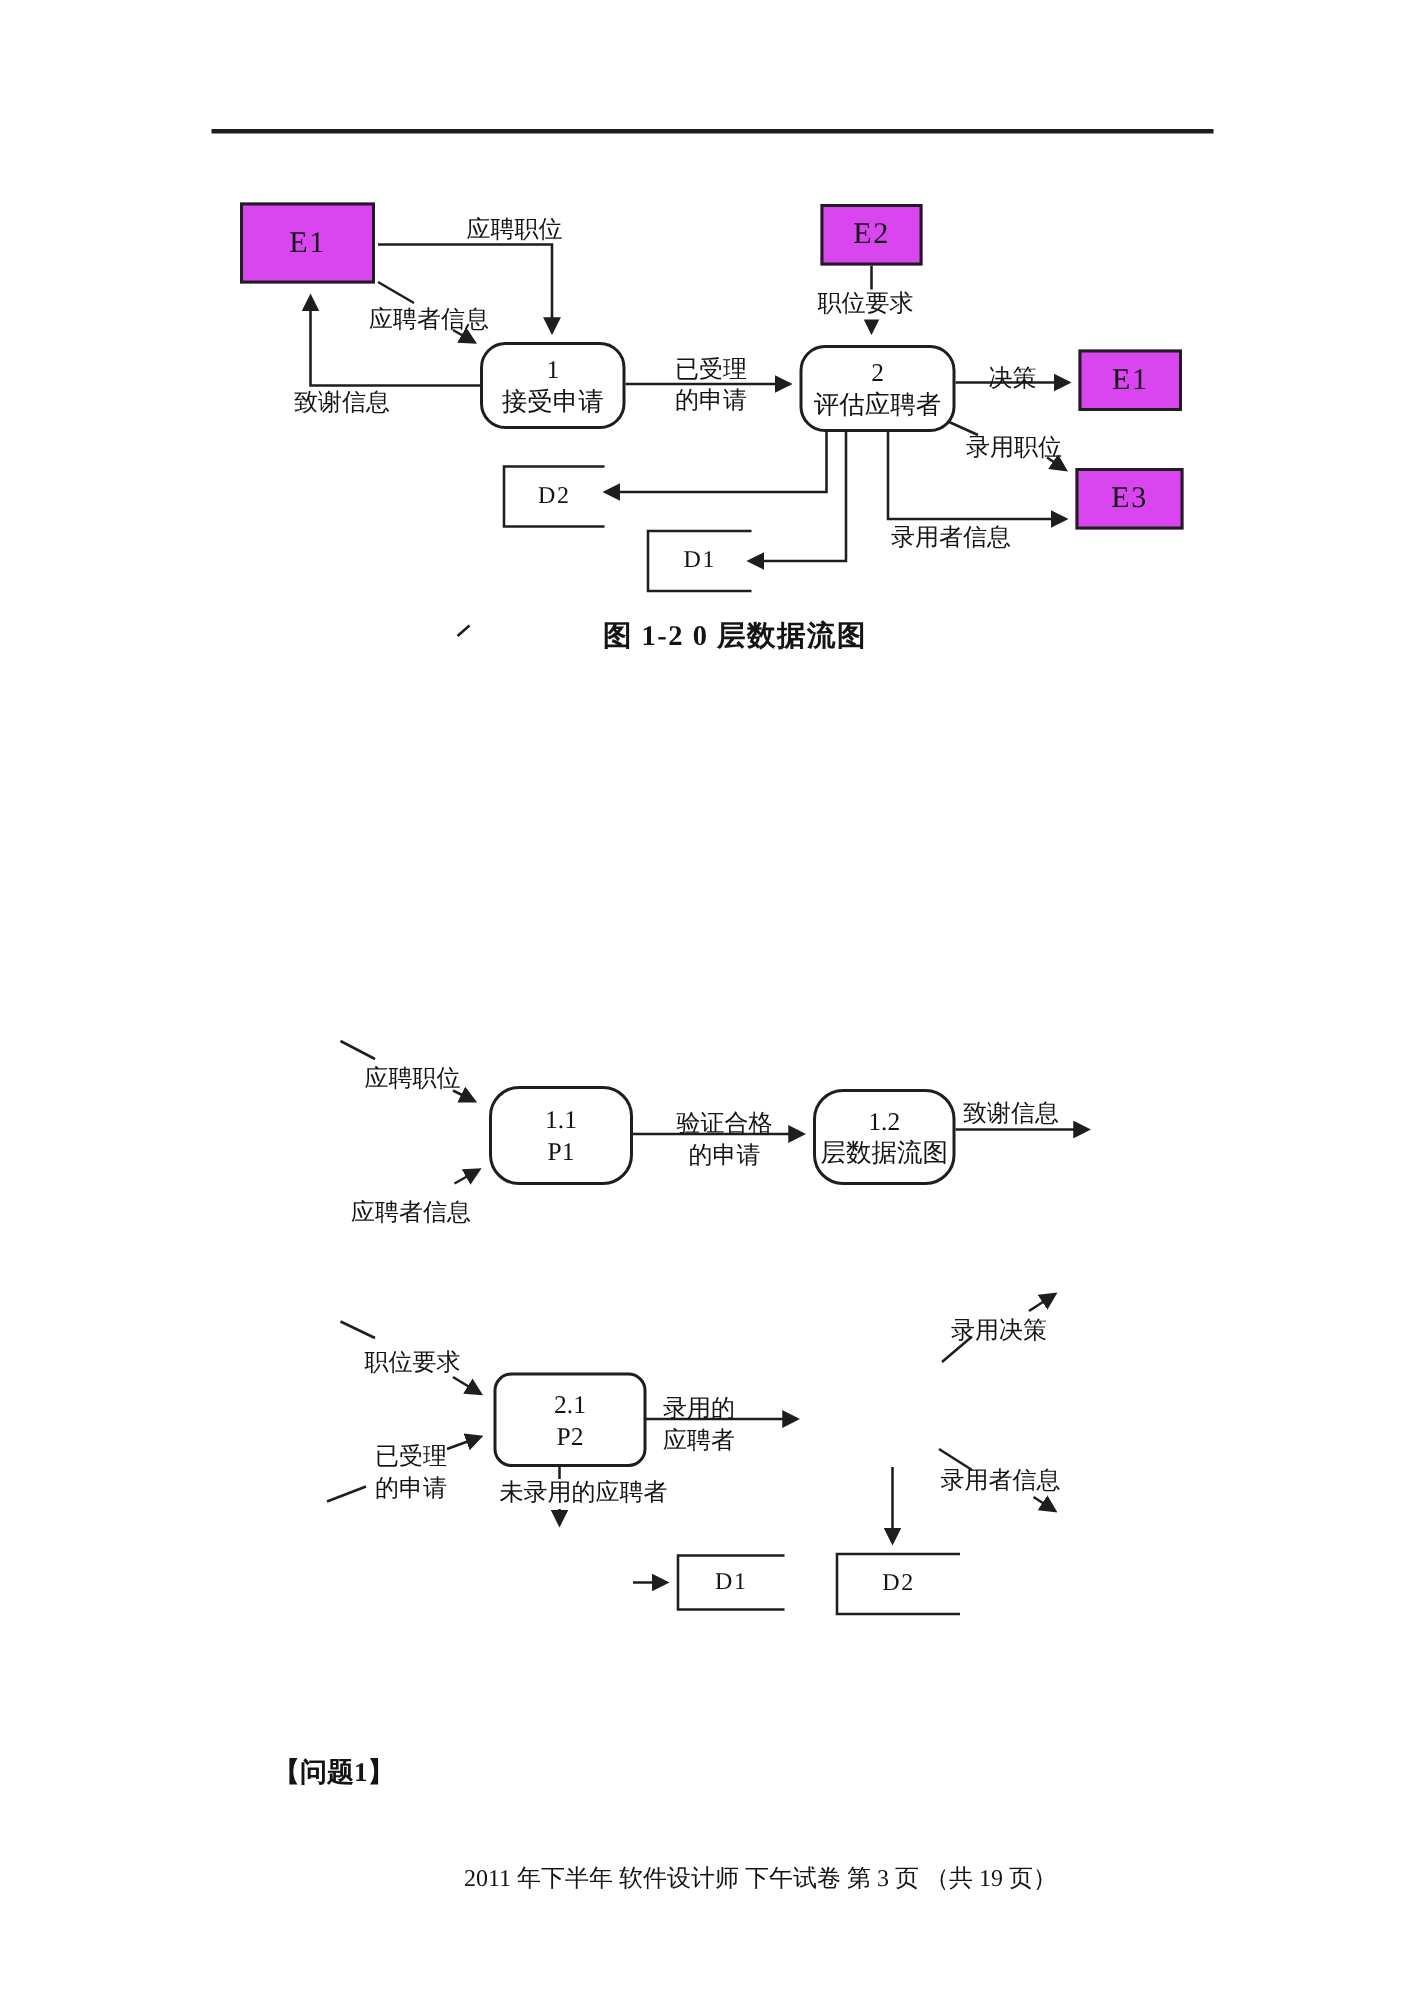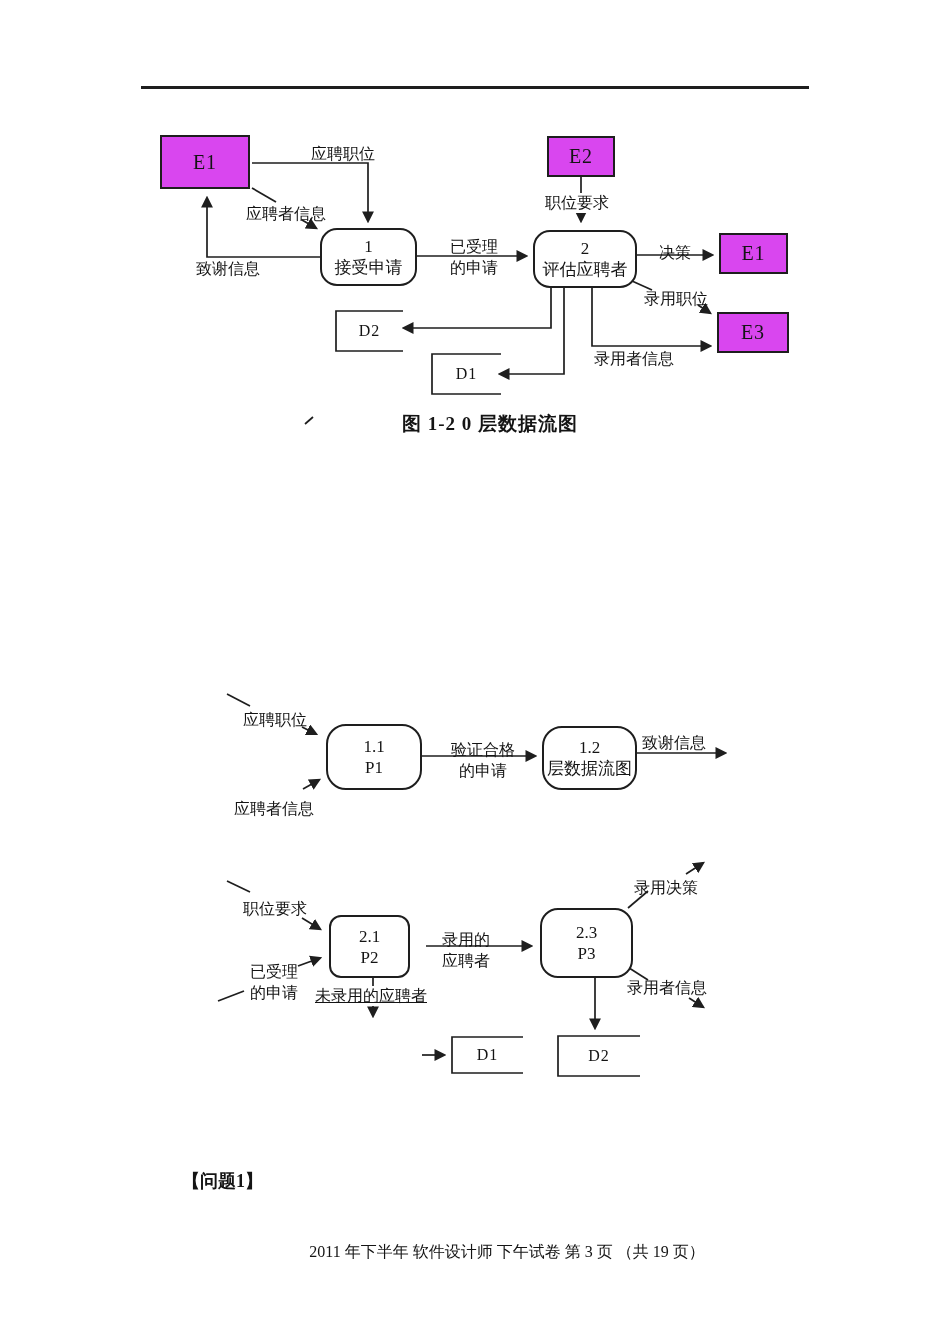--- a/index.html
+++ b/index.html
@@ -134,7 +134,7 @@
     <span>1.2</span>
     <span>层数据流图</span>
   </div>
-  <div class="proc" style="left:329px;top:915px;width:81px;height:63px;border-radius:12px;">
+  <div class="proc" style="left:329px;top:915px;width:102px;height:63px;border-radius:12px;">
     <span>2.1</span>
     <span>P2</span>
   </div>

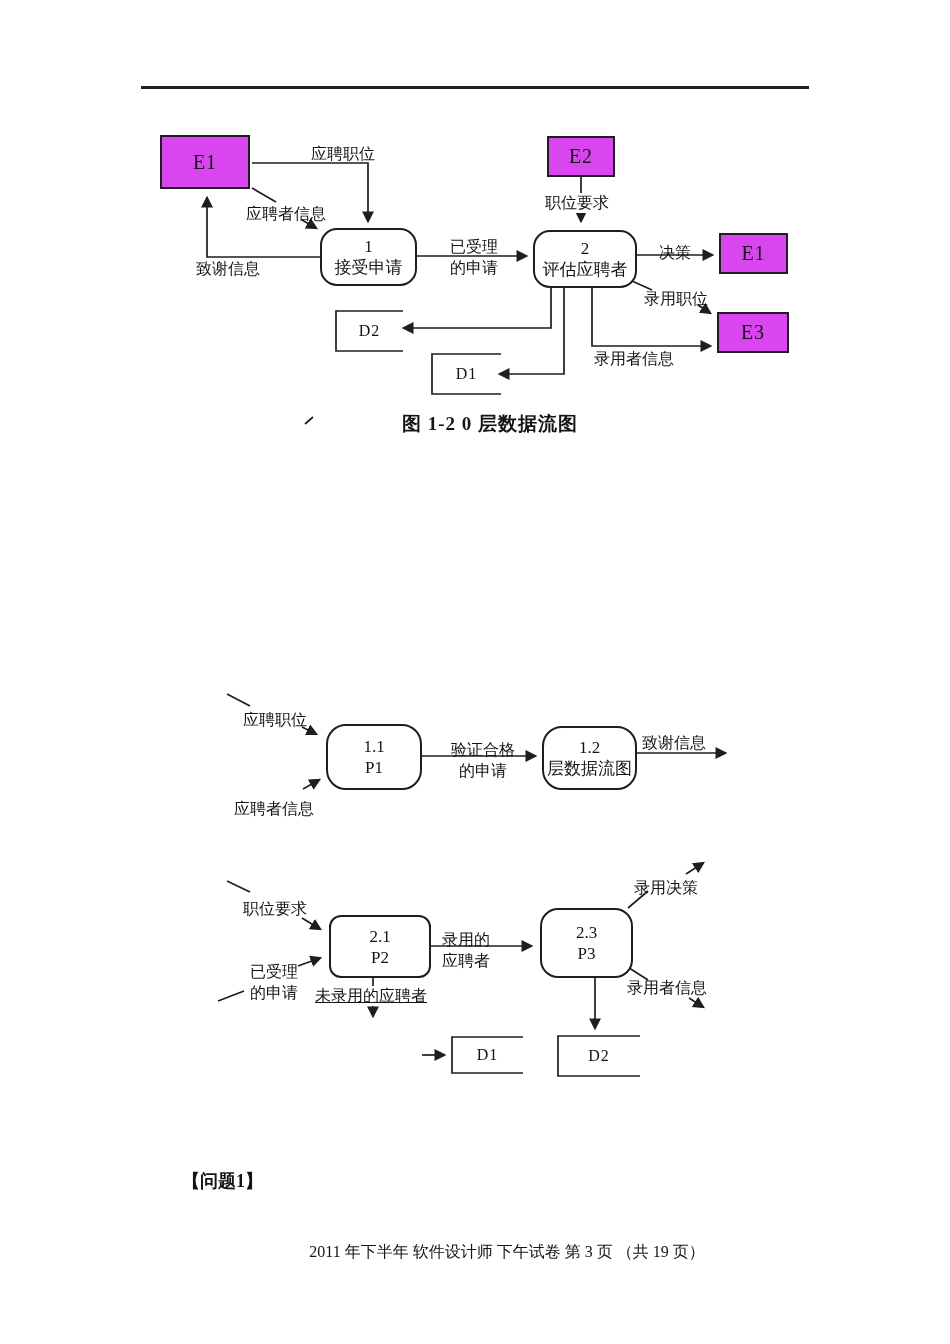--- a/index.html
+++ b/index.html
@@ -138,10 +138,6 @@
     <span>2.1</span>
     <span>P2</span>
   </div>
-  <div class="proc" style="left:540px;top:908px;width:93px;height:70px;border-radius:18px;">
-    <span>2.3</span>
-    <span>P3</span>
-  </div>
 
   <div class="dtxt" style="left:452px;top:1037px;width:71px;height:36px;">
       <span>D1</span>

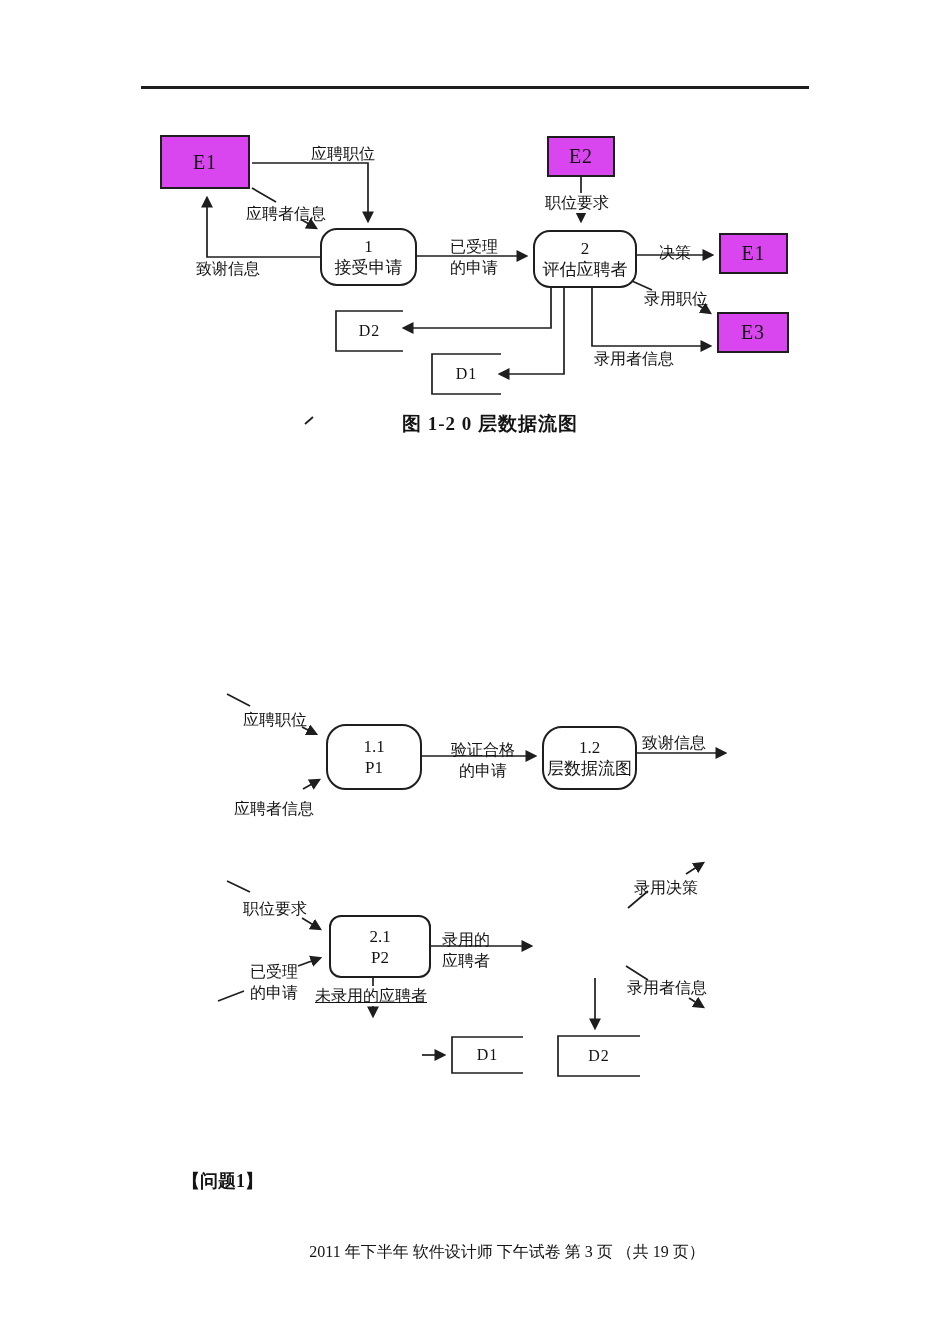--- a/index.html
+++ b/index.html
@@ -164,7 +164,7 @@
   </div>
   <div class="lbl" style="left:634px;top:878px;">录用决策</div>
   <div class="lbl" style="left:627px;top:978px;">录用者信息</div>
-  <div class="lbl masked" style="left:314px;top:986px;text-decoration:underline;">未录用的应聘者</div>
+  <div class="lbl masked" style="left:332px;top:986px;">未录用的应聘者</div>
 
 
   <div class="heading" style="left:142px;top:1169px;">【问题1】</div>

